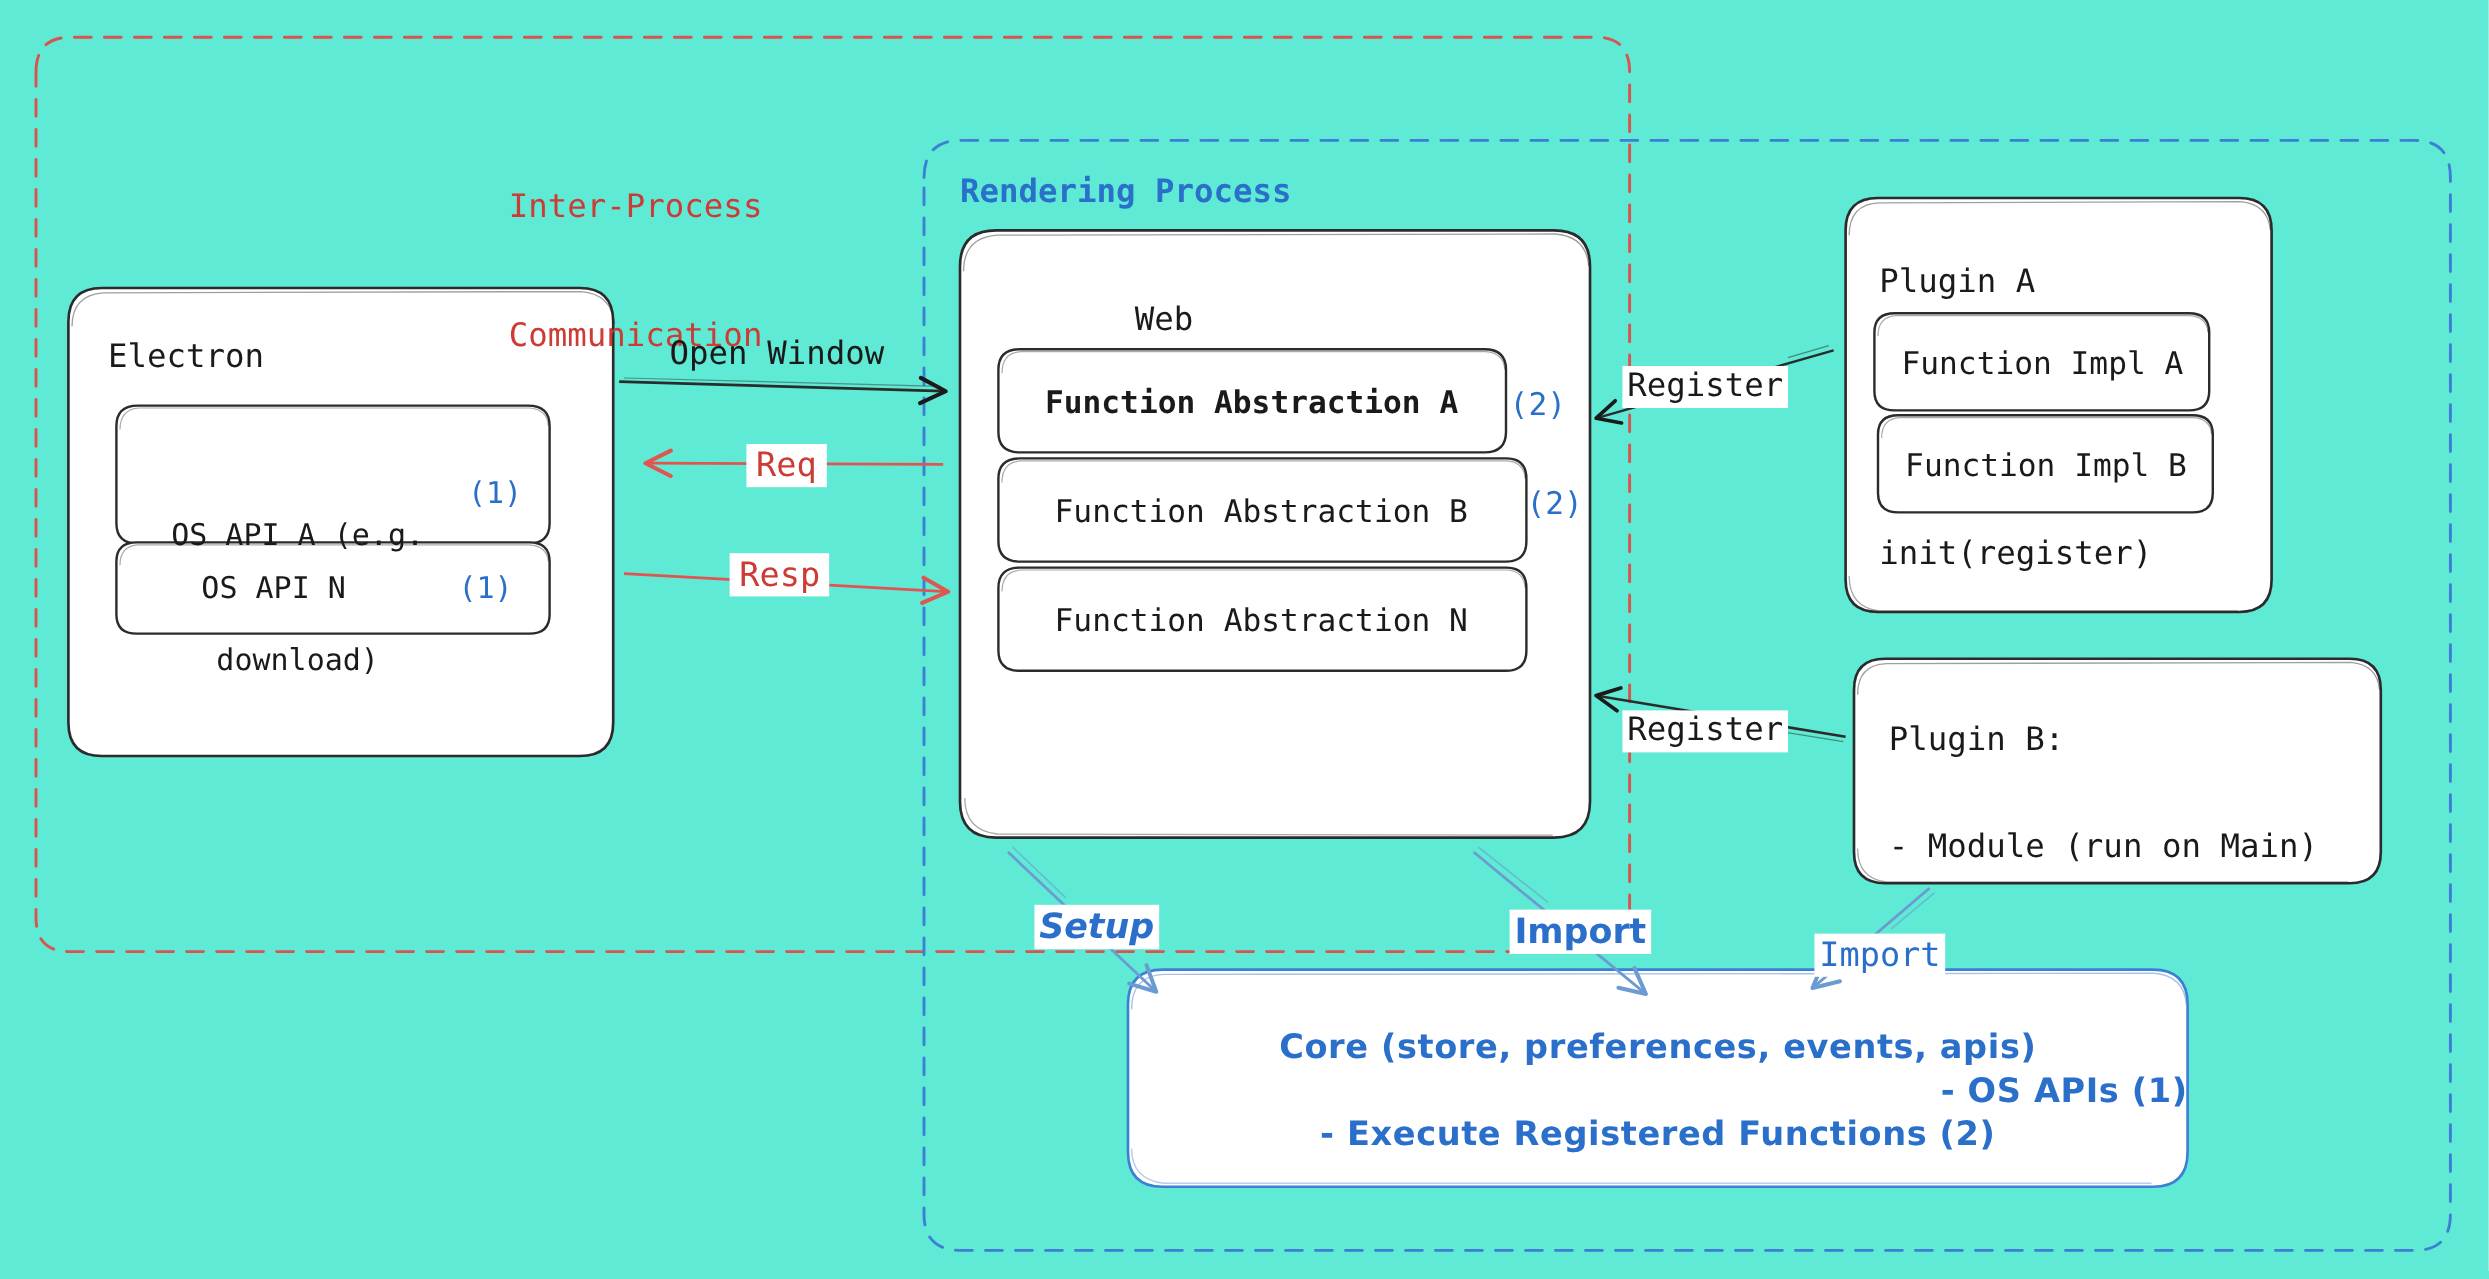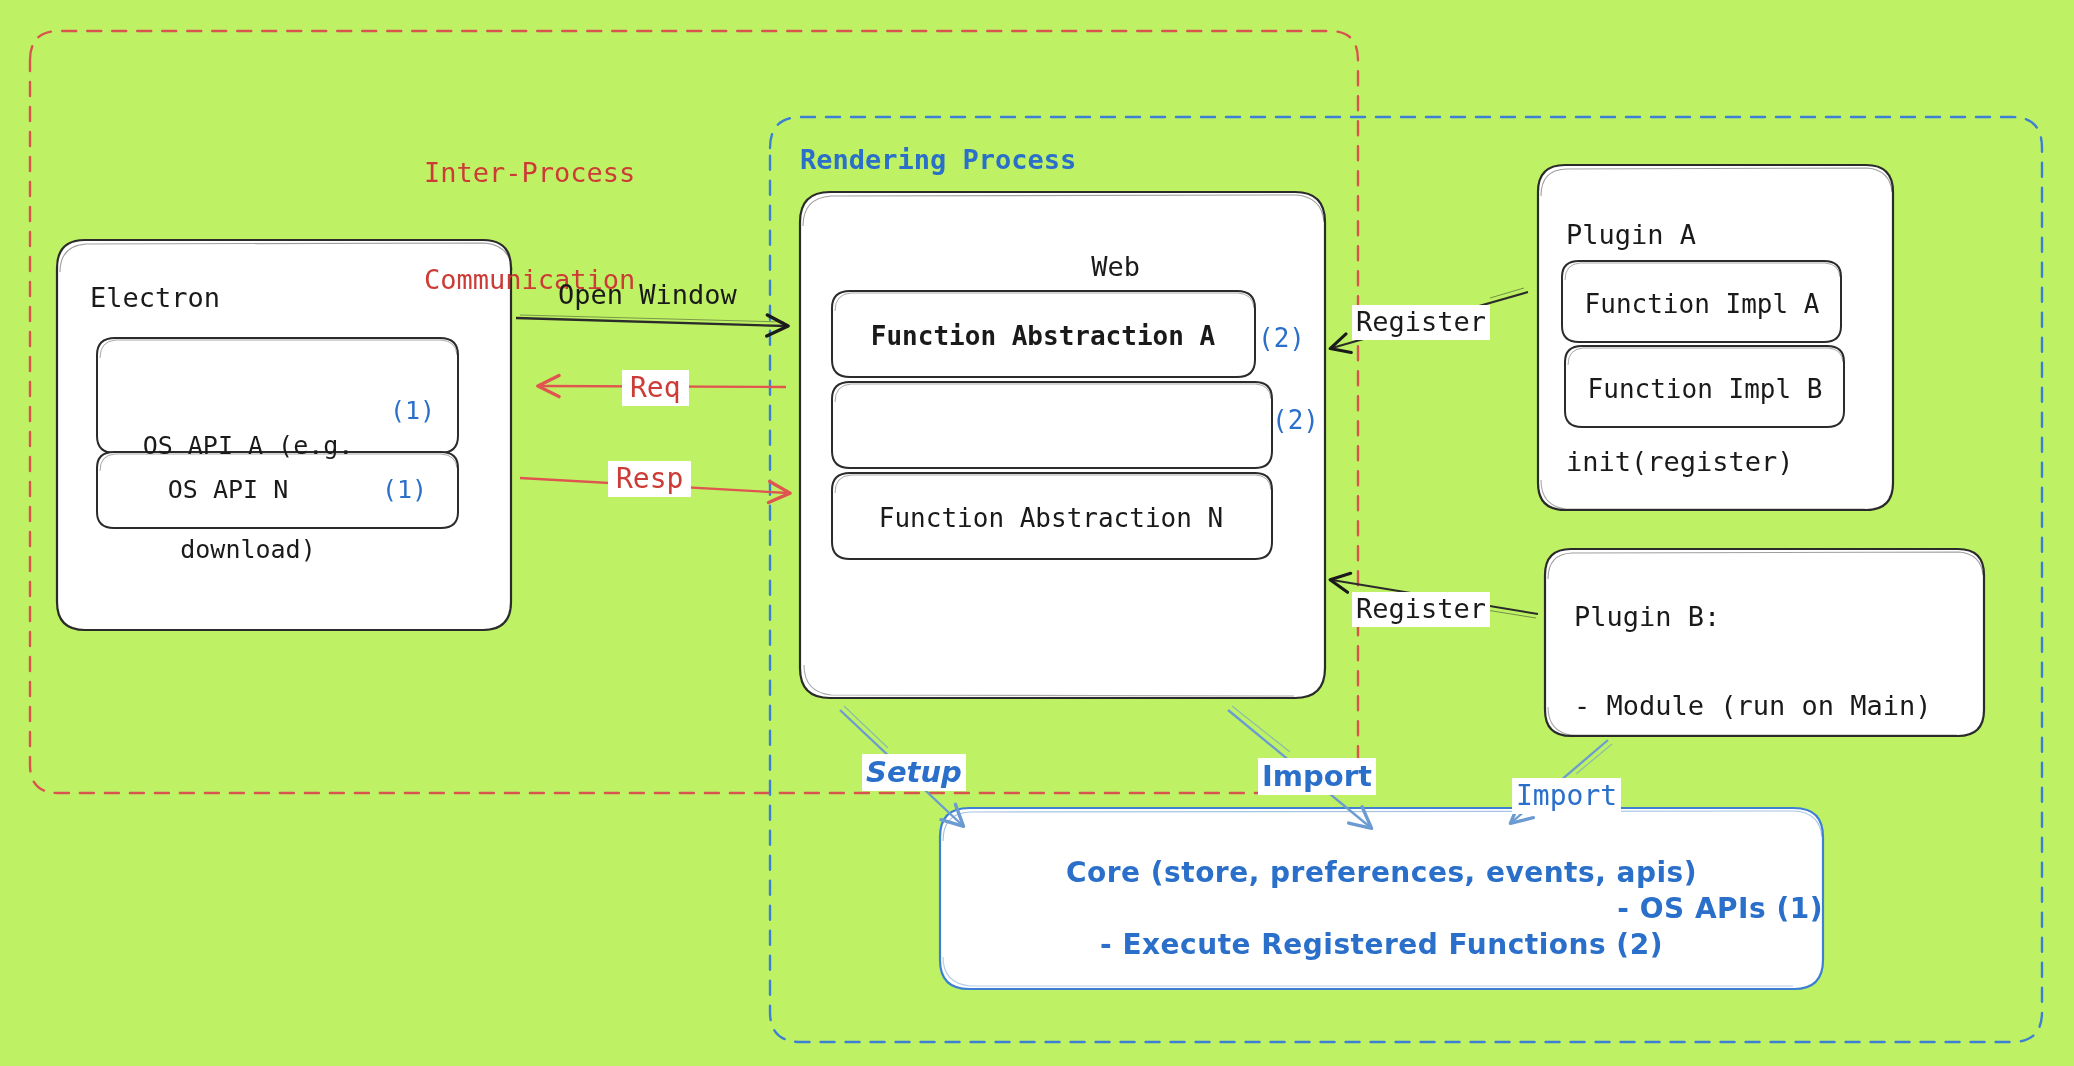--- a/index.html
+++ b/index.html
@@ -14,7 +14,7 @@
     position: relative;
     width: 2074px;
     height: 1066px;
-    background: #bef264;
+    background: #5eead4;
     overflow: hidden;
   }
   svg.layer {

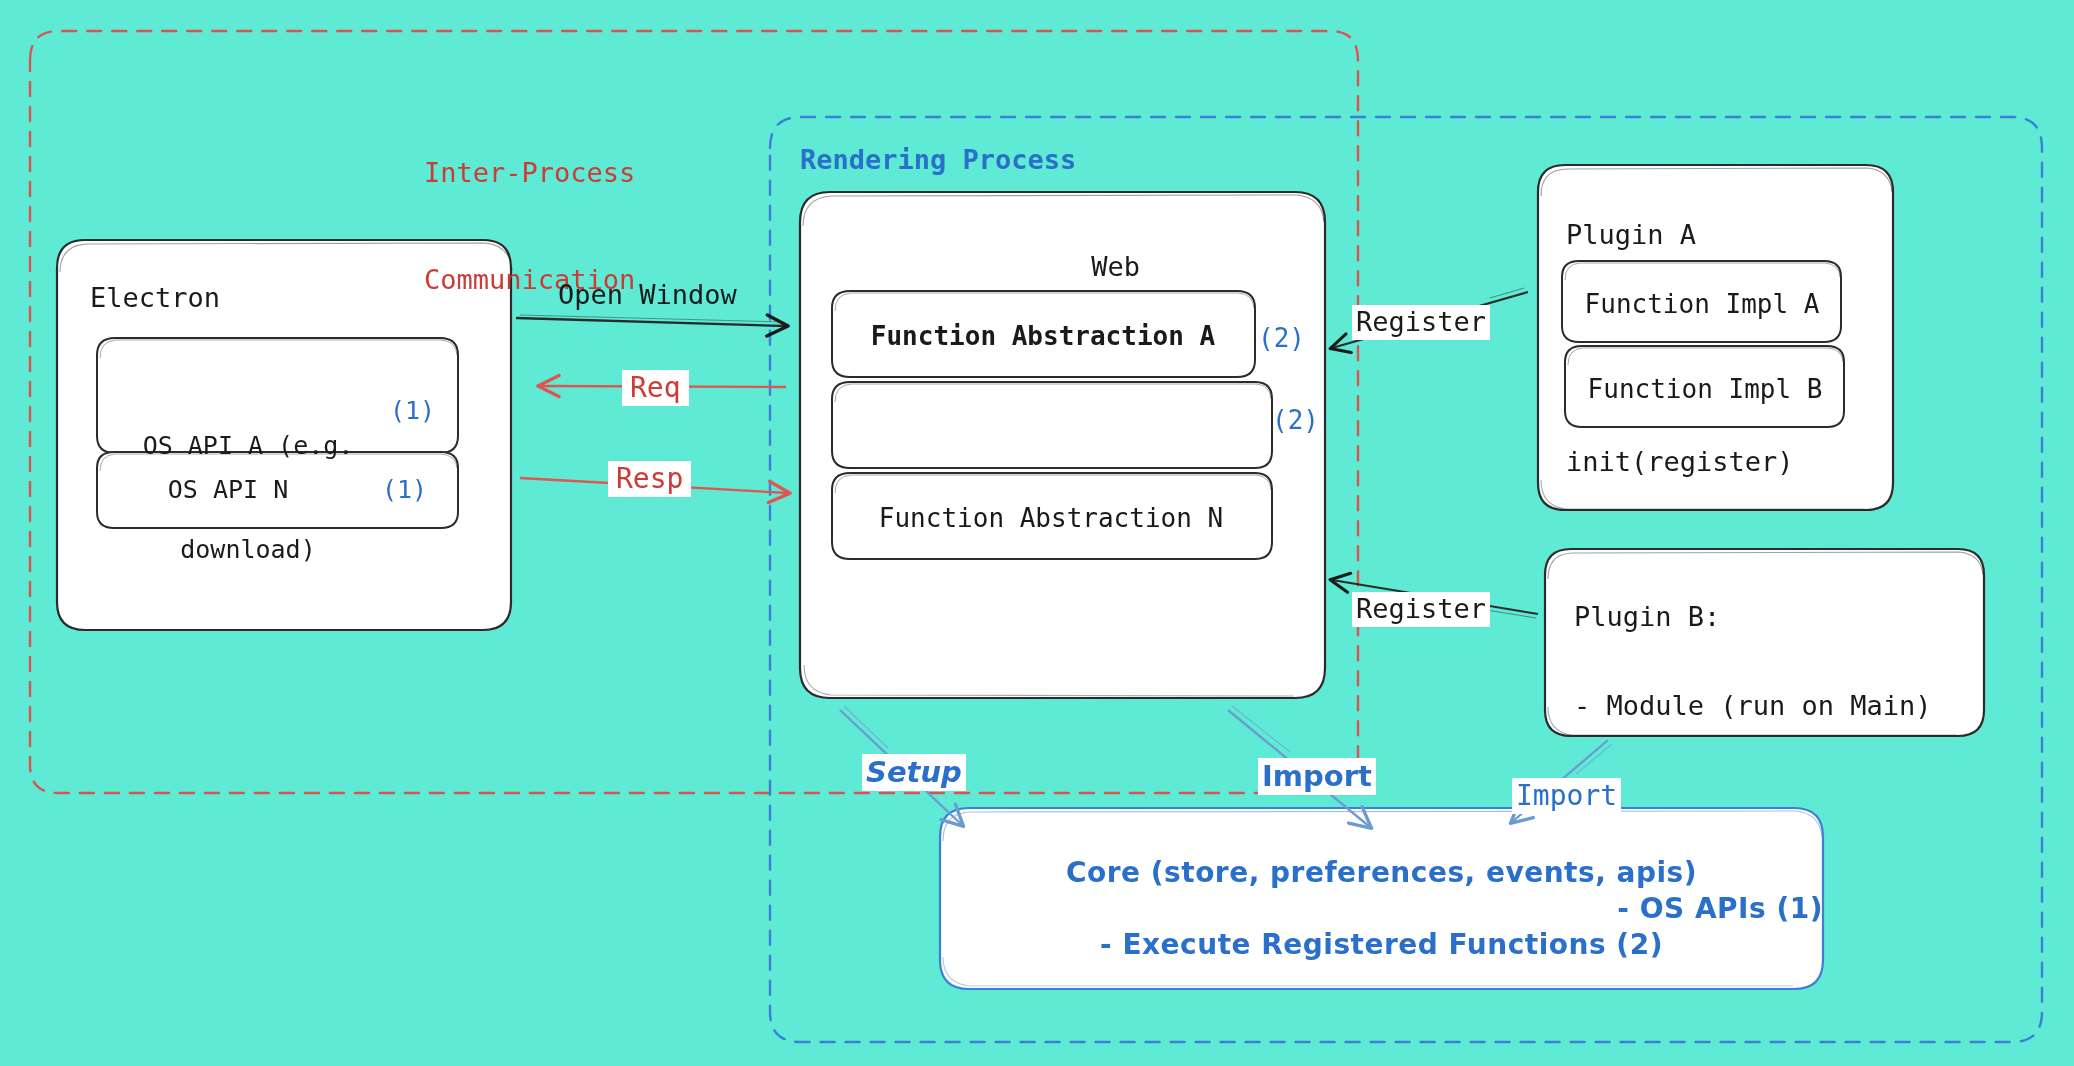--- a/index.html
+++ b/index.html
@@ -185,7 +185,7 @@
   <div class="lbl mono ctr" style="left:104px; top:474px; width:248px; font-size:25px;">OS API N</div>
   <div class="lbl mono blue" style="left:382px; top:474px; font-size:25px;">(1)</div>
 
-  <div class="lbl mono ctr" style="left:800px; top:250px; width:340px; font-size:27px;text-align:right;">Web</div>
+  <div class="lbl mono ctr" style="left:800px; top:250px; width:340px; font-size:27px;">Web</div>
 
   <div class="lbl mono ctr" style="left:836px; top:320px; width:414px; font-size:26px;font-weight:bold;">Function Abstraction A</div>
   <div class="lbl mono blue" style="left:1258px; top:322px; font-size:26px;">(2)</div>

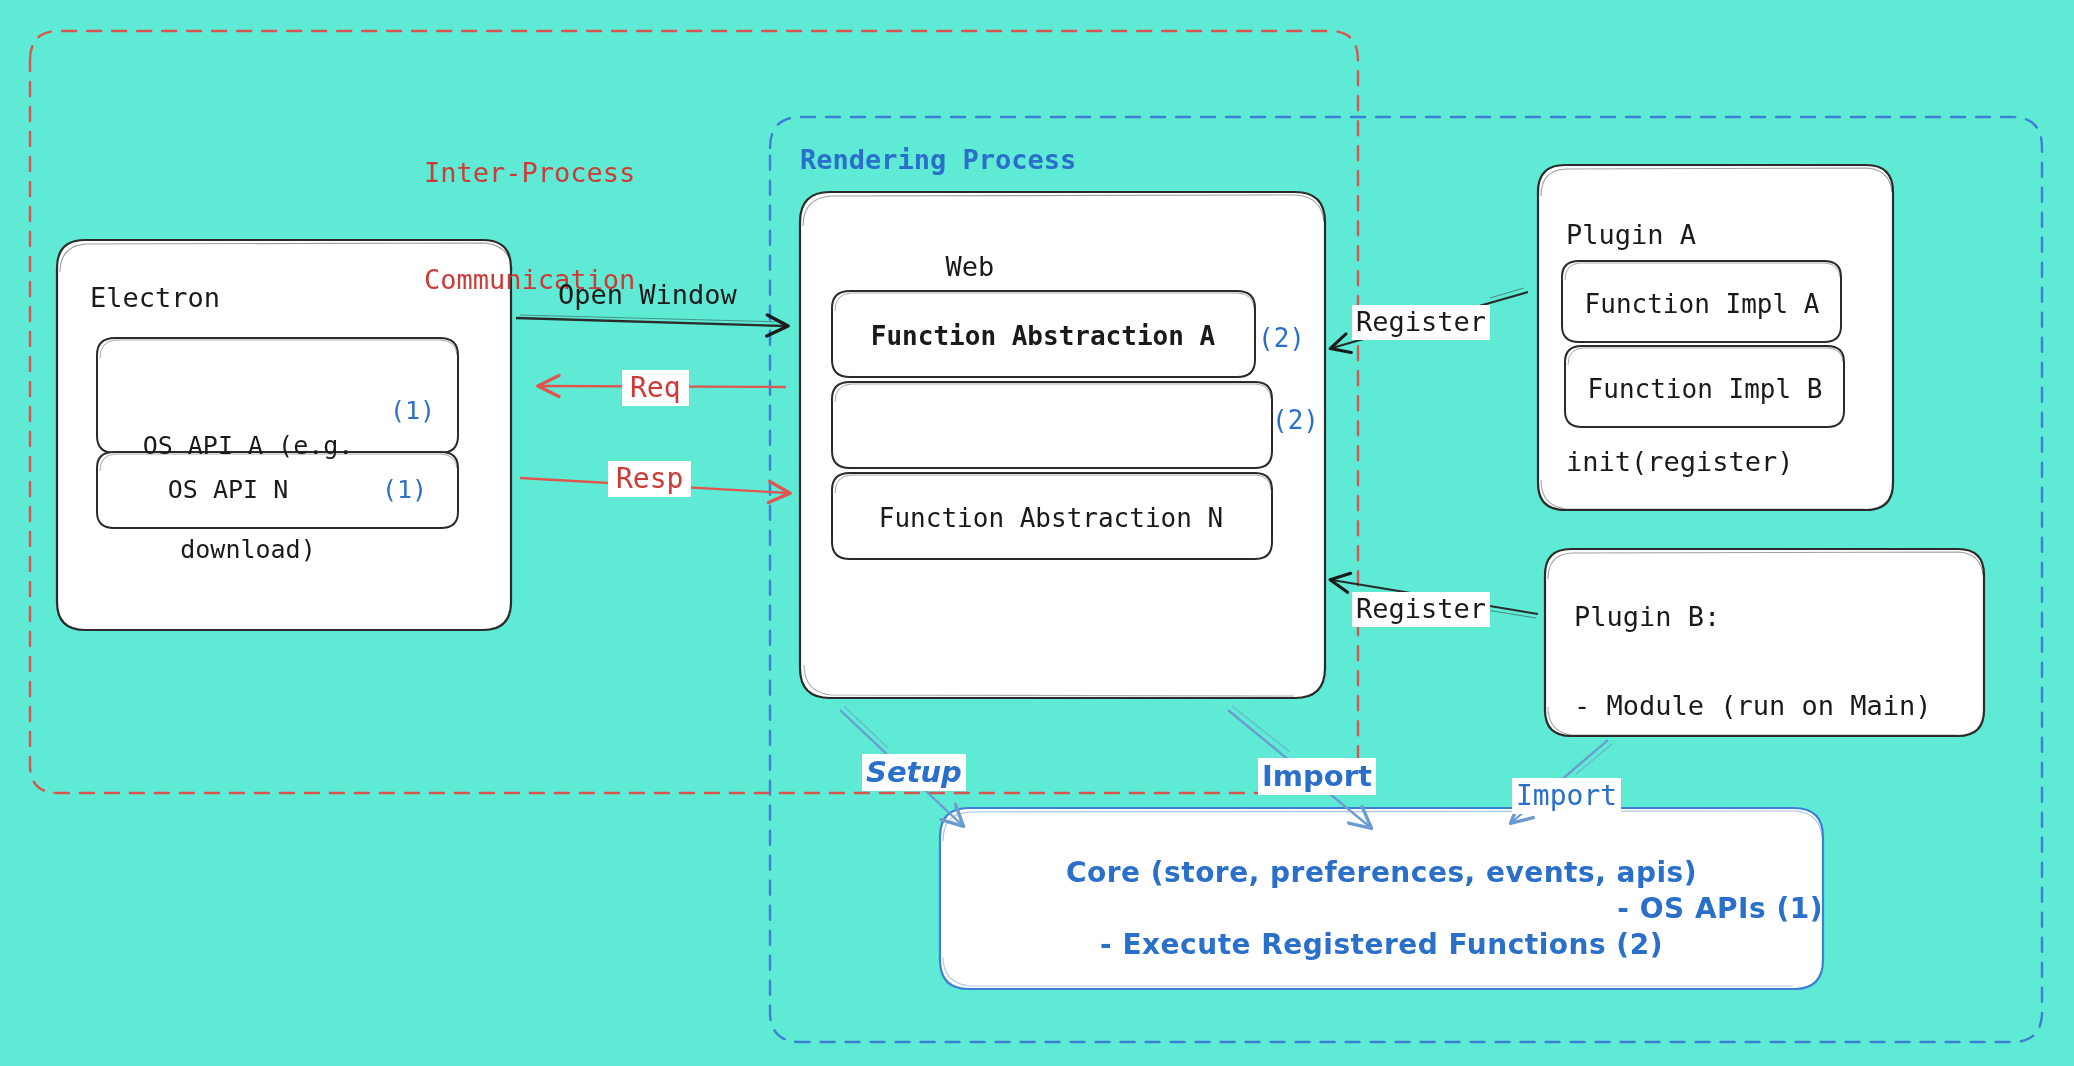--- a/index.html
+++ b/index.html
@@ -190,6 +190,7 @@
   <div class="lbl mono ctr" style="left:836px; top:320px; width:414px; font-size:26px;font-weight:bold;">Function Abstraction A</div>
   <div class="lbl mono blue" style="left:1258px; top:322px; font-size:26px;">(2)</div>
 
+  <div class="lbl mono ctr" style="left:836px; top:411px; width:430px; font-size:26px;">Function Abstraction B</div>
   <div class="lbl mono blue" style="left:1272px; top:404px; font-size:26px;">(2)</div>
 
   <div class="lbl mono ctr" style="left:836px; top:502px; width:430px; font-size:26px;">Function Abstraction N</div>

